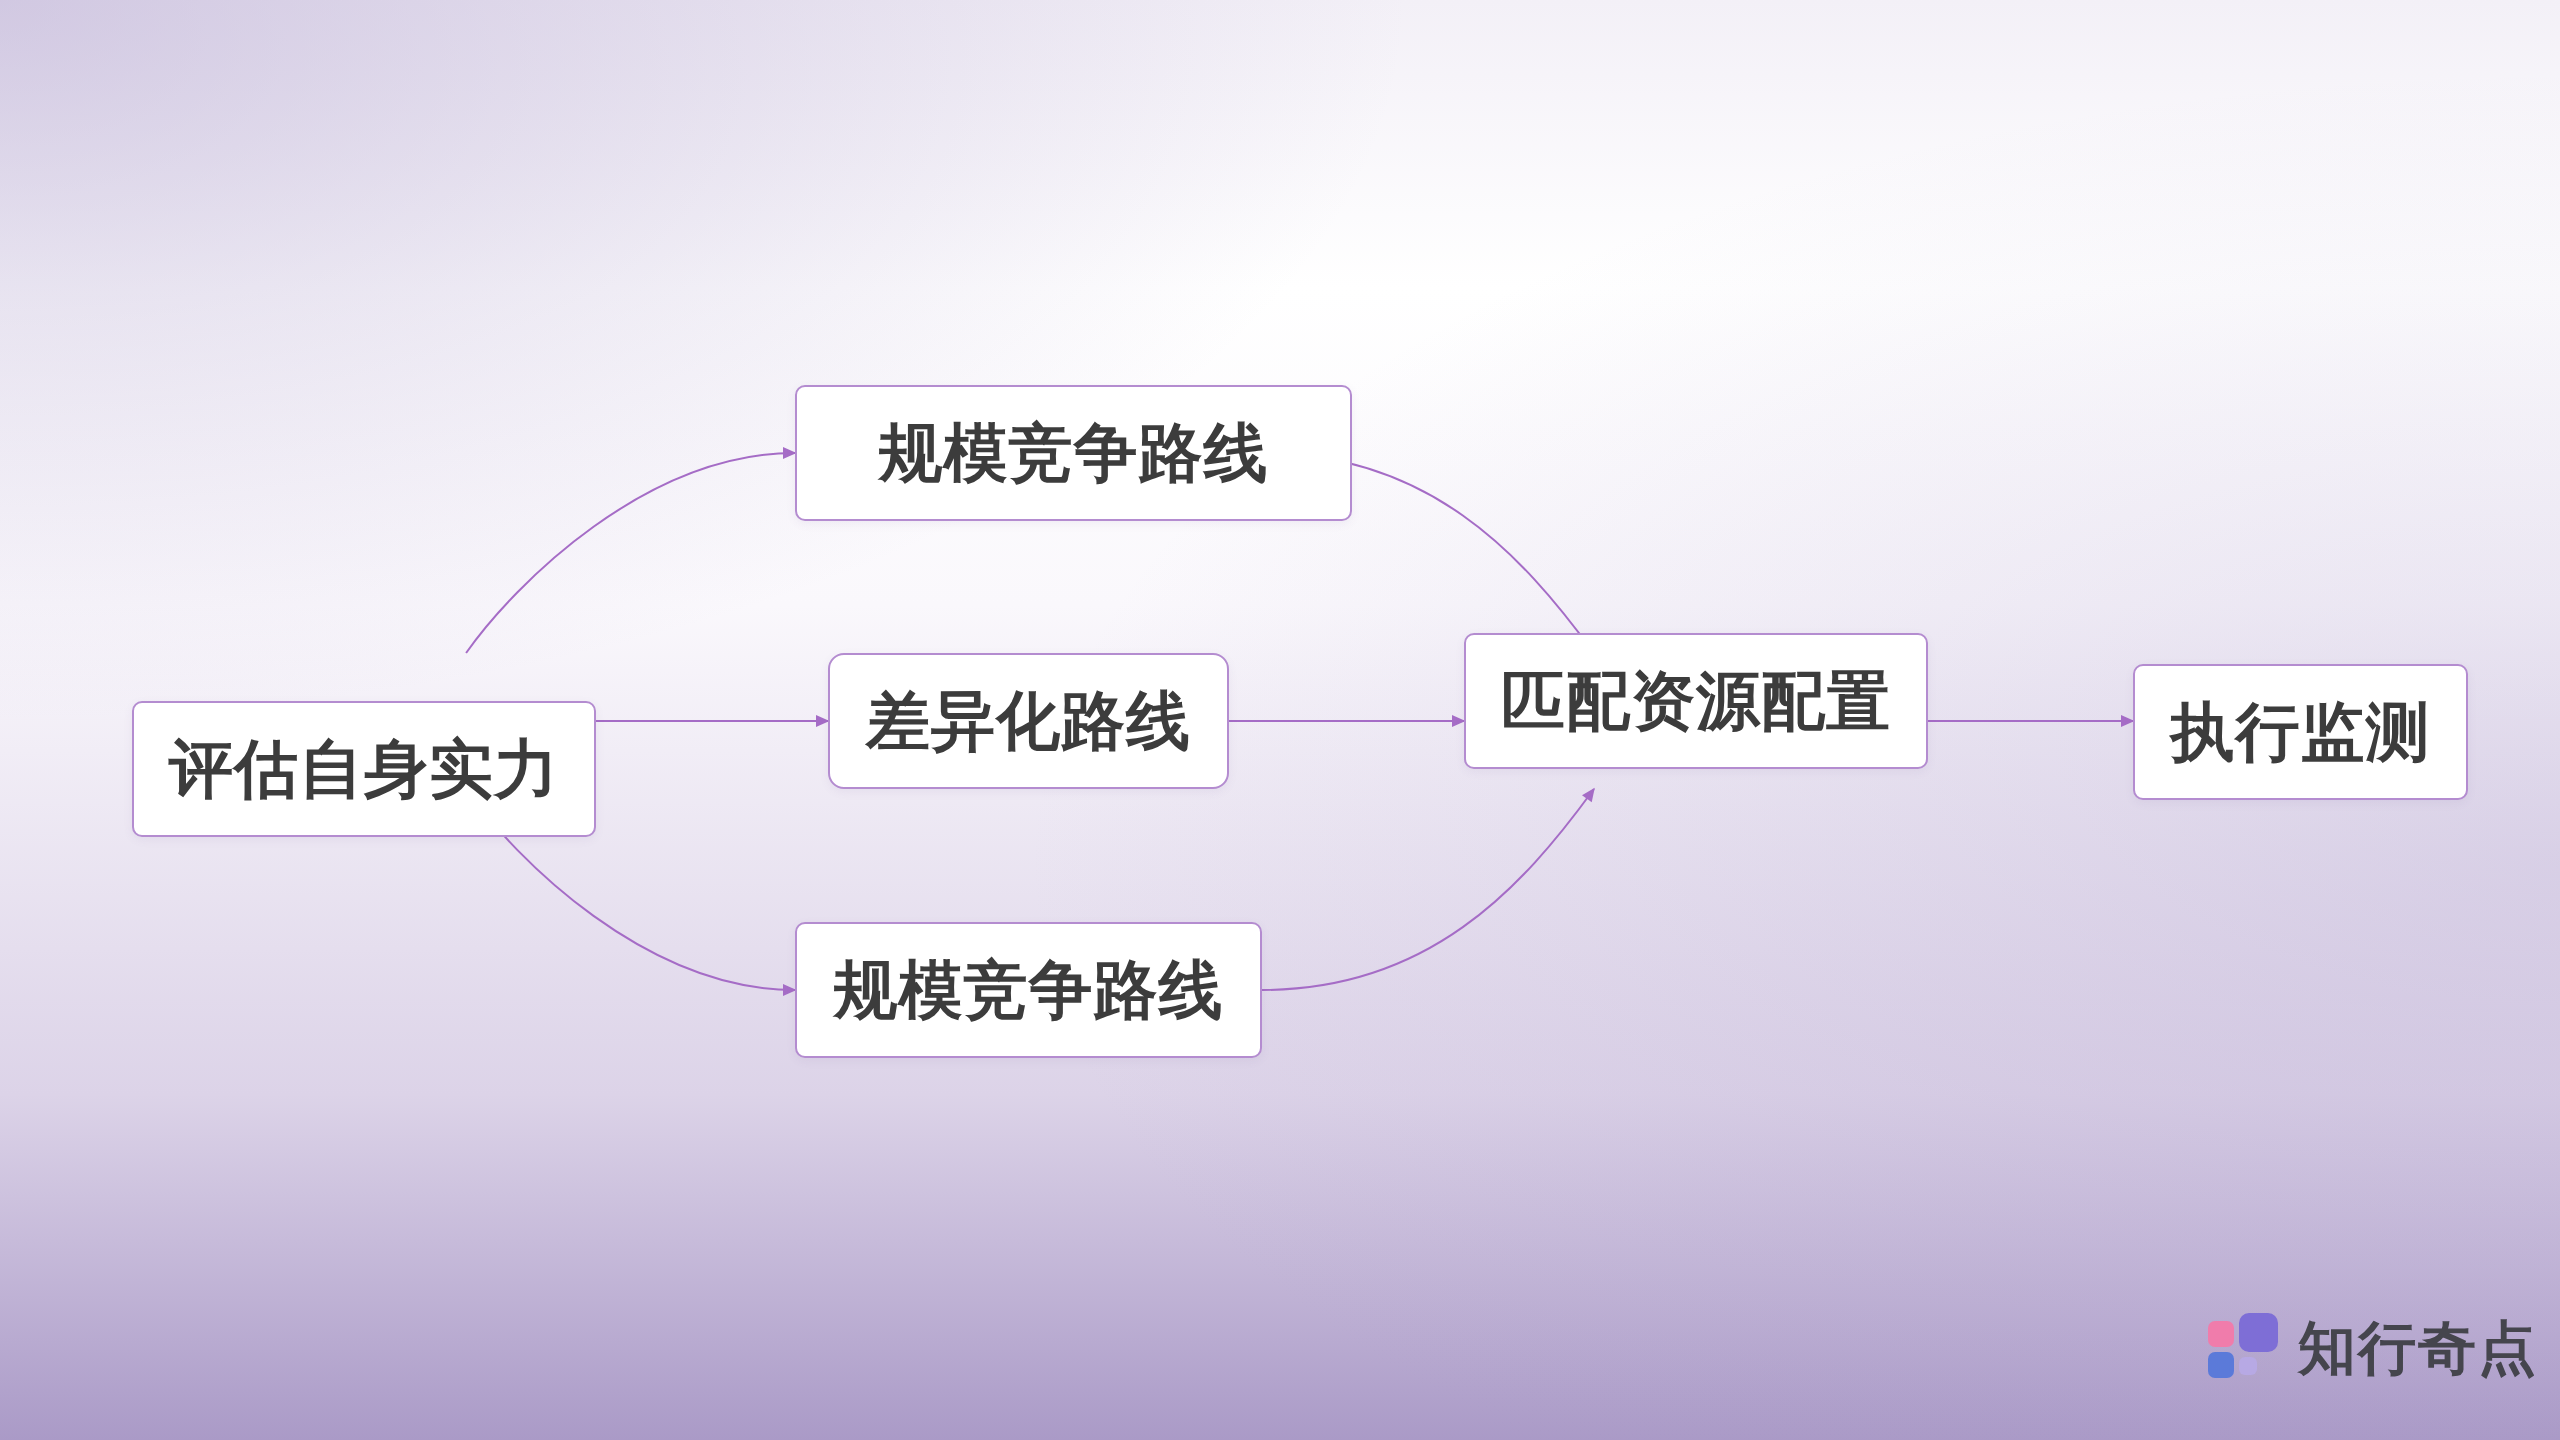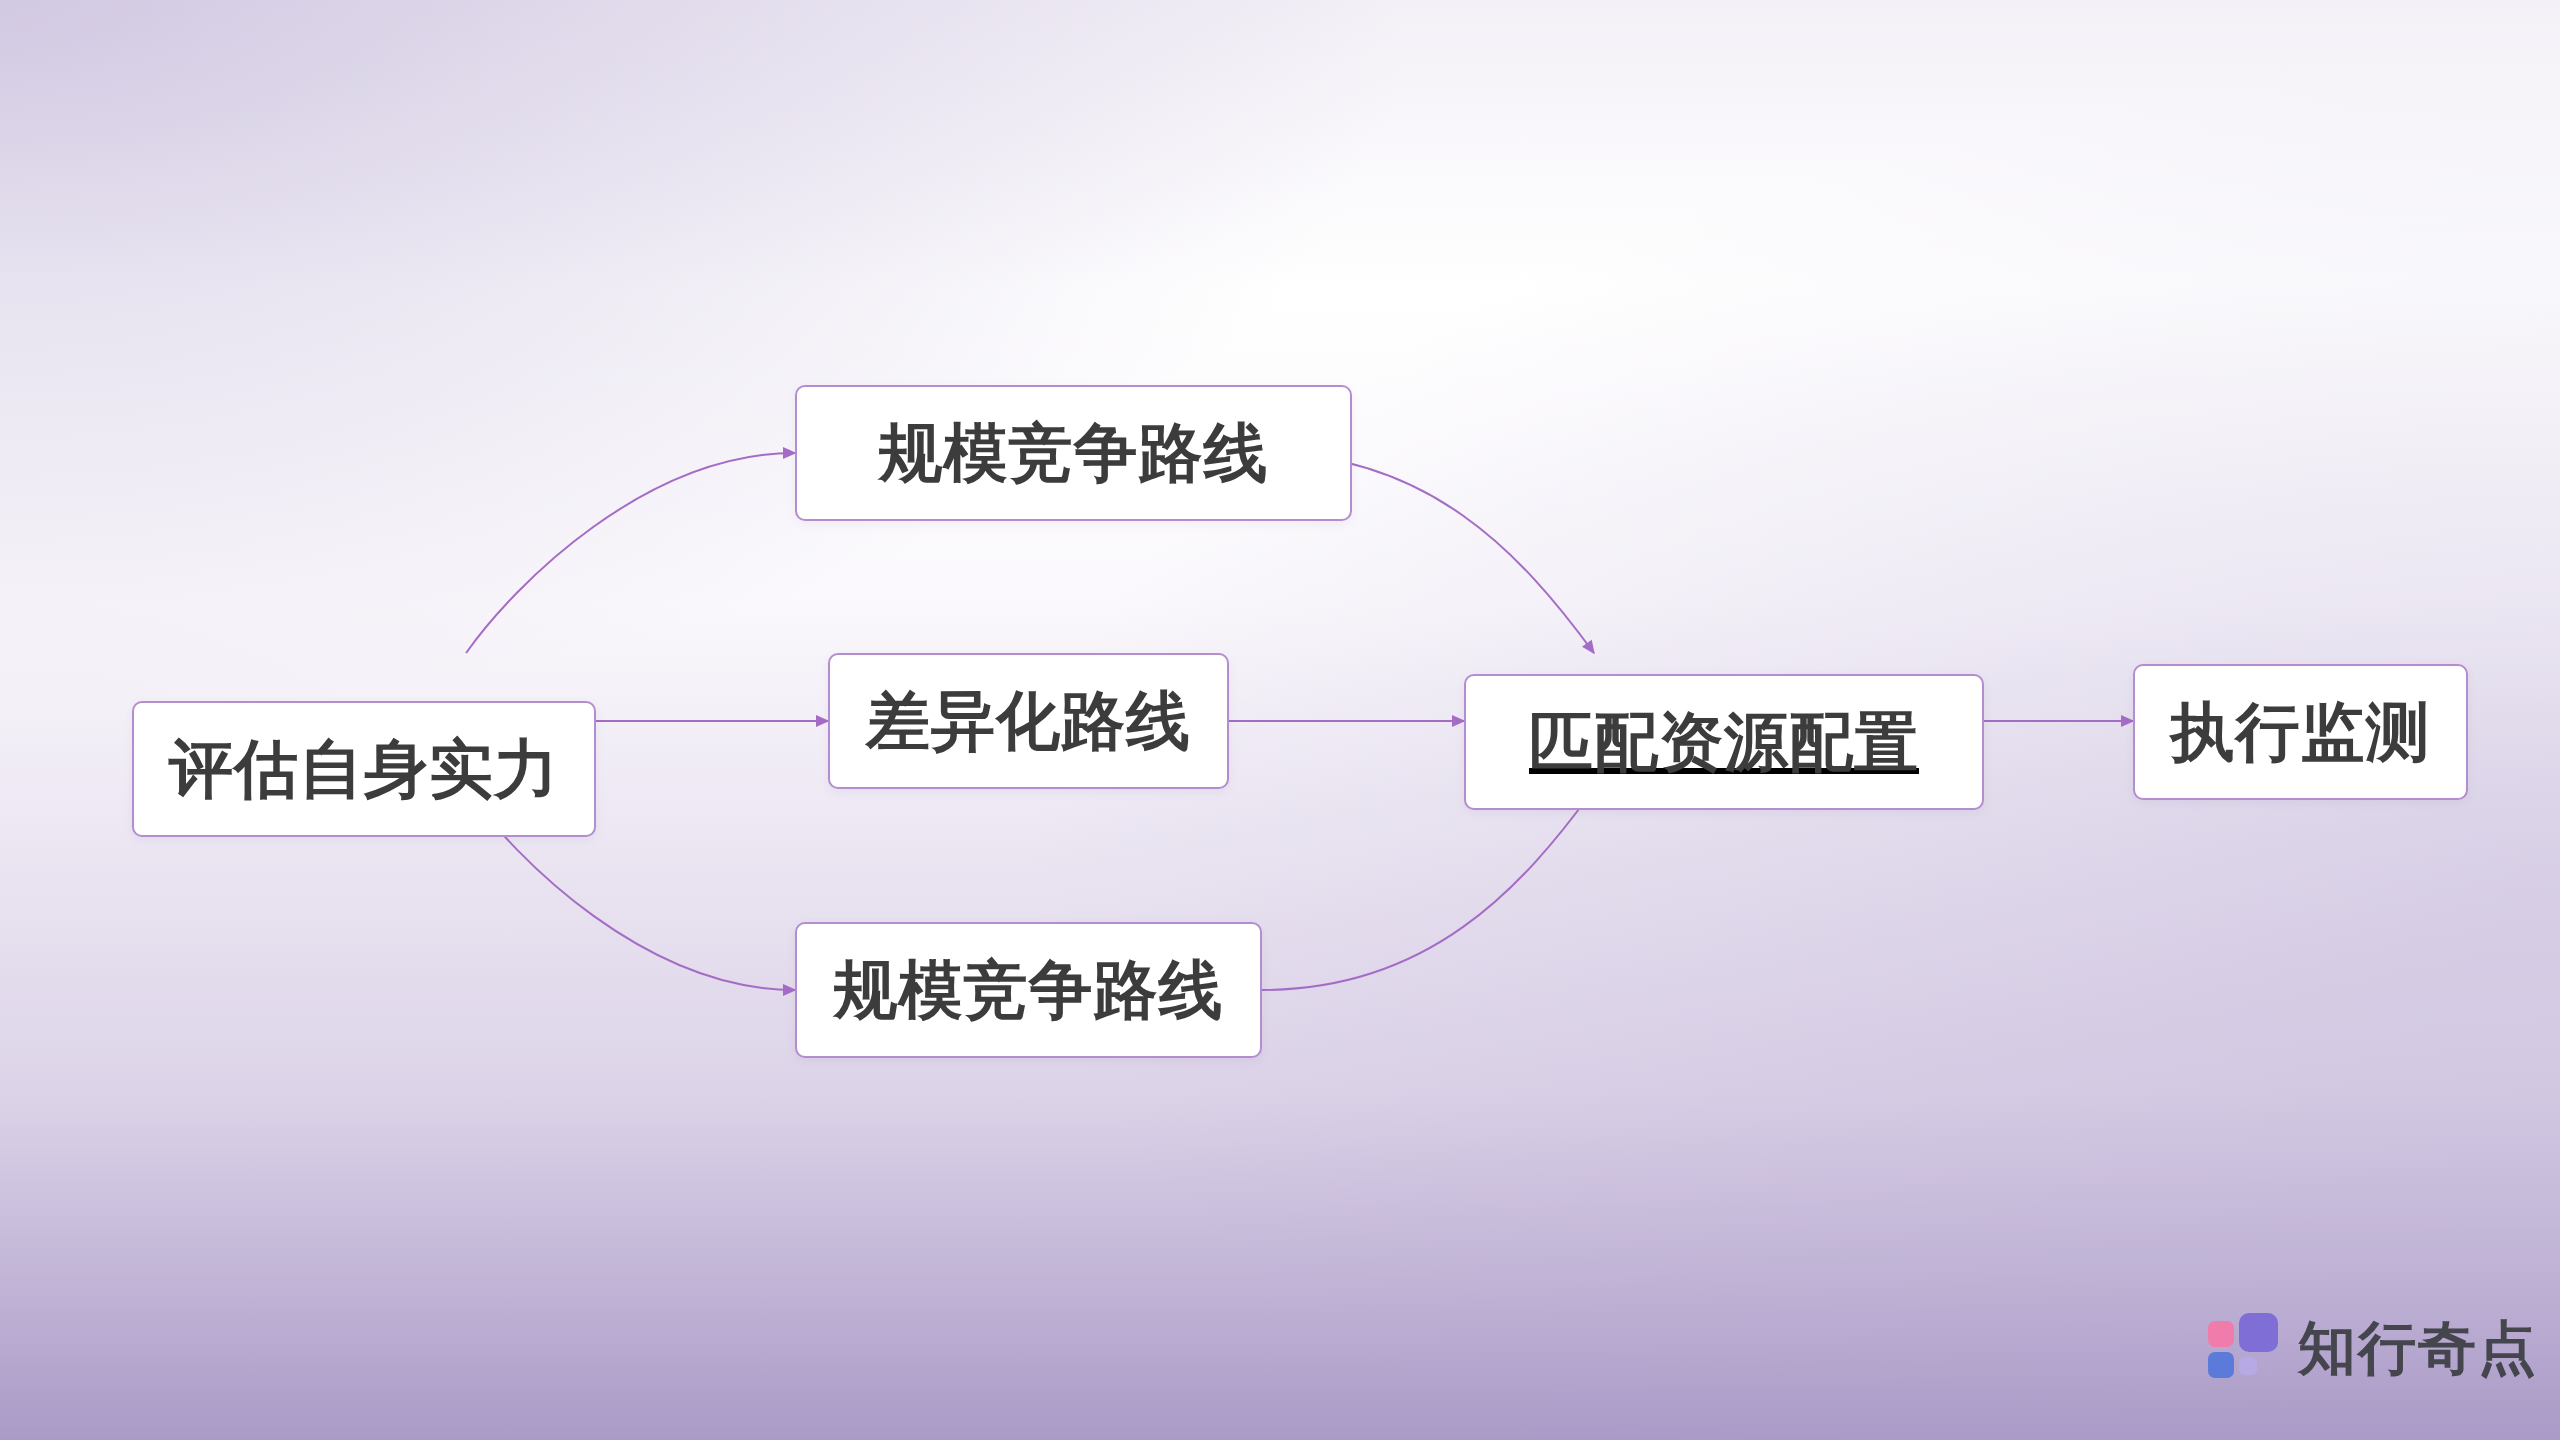--- a/index.html
+++ b/index.html
@@ -64,7 +64,7 @@
       <div class="node" style="left: 795px; top: 385px; width: 557px; height: 136px;">
         <span>规模竞争路线</span>
       </div>
-      <div class="node" style="left: 828px; top: 653px; width: 401px; height: 136px;">
+      <div class="node" style="left: 828px; top: 653px; width: 401px; height: 136px; border-radius: 16px;">
         <span>差异化路线</span>
       </div>
       <div class="node" style="left: 795px; top: 922px; width: 467px; height: 136px;">

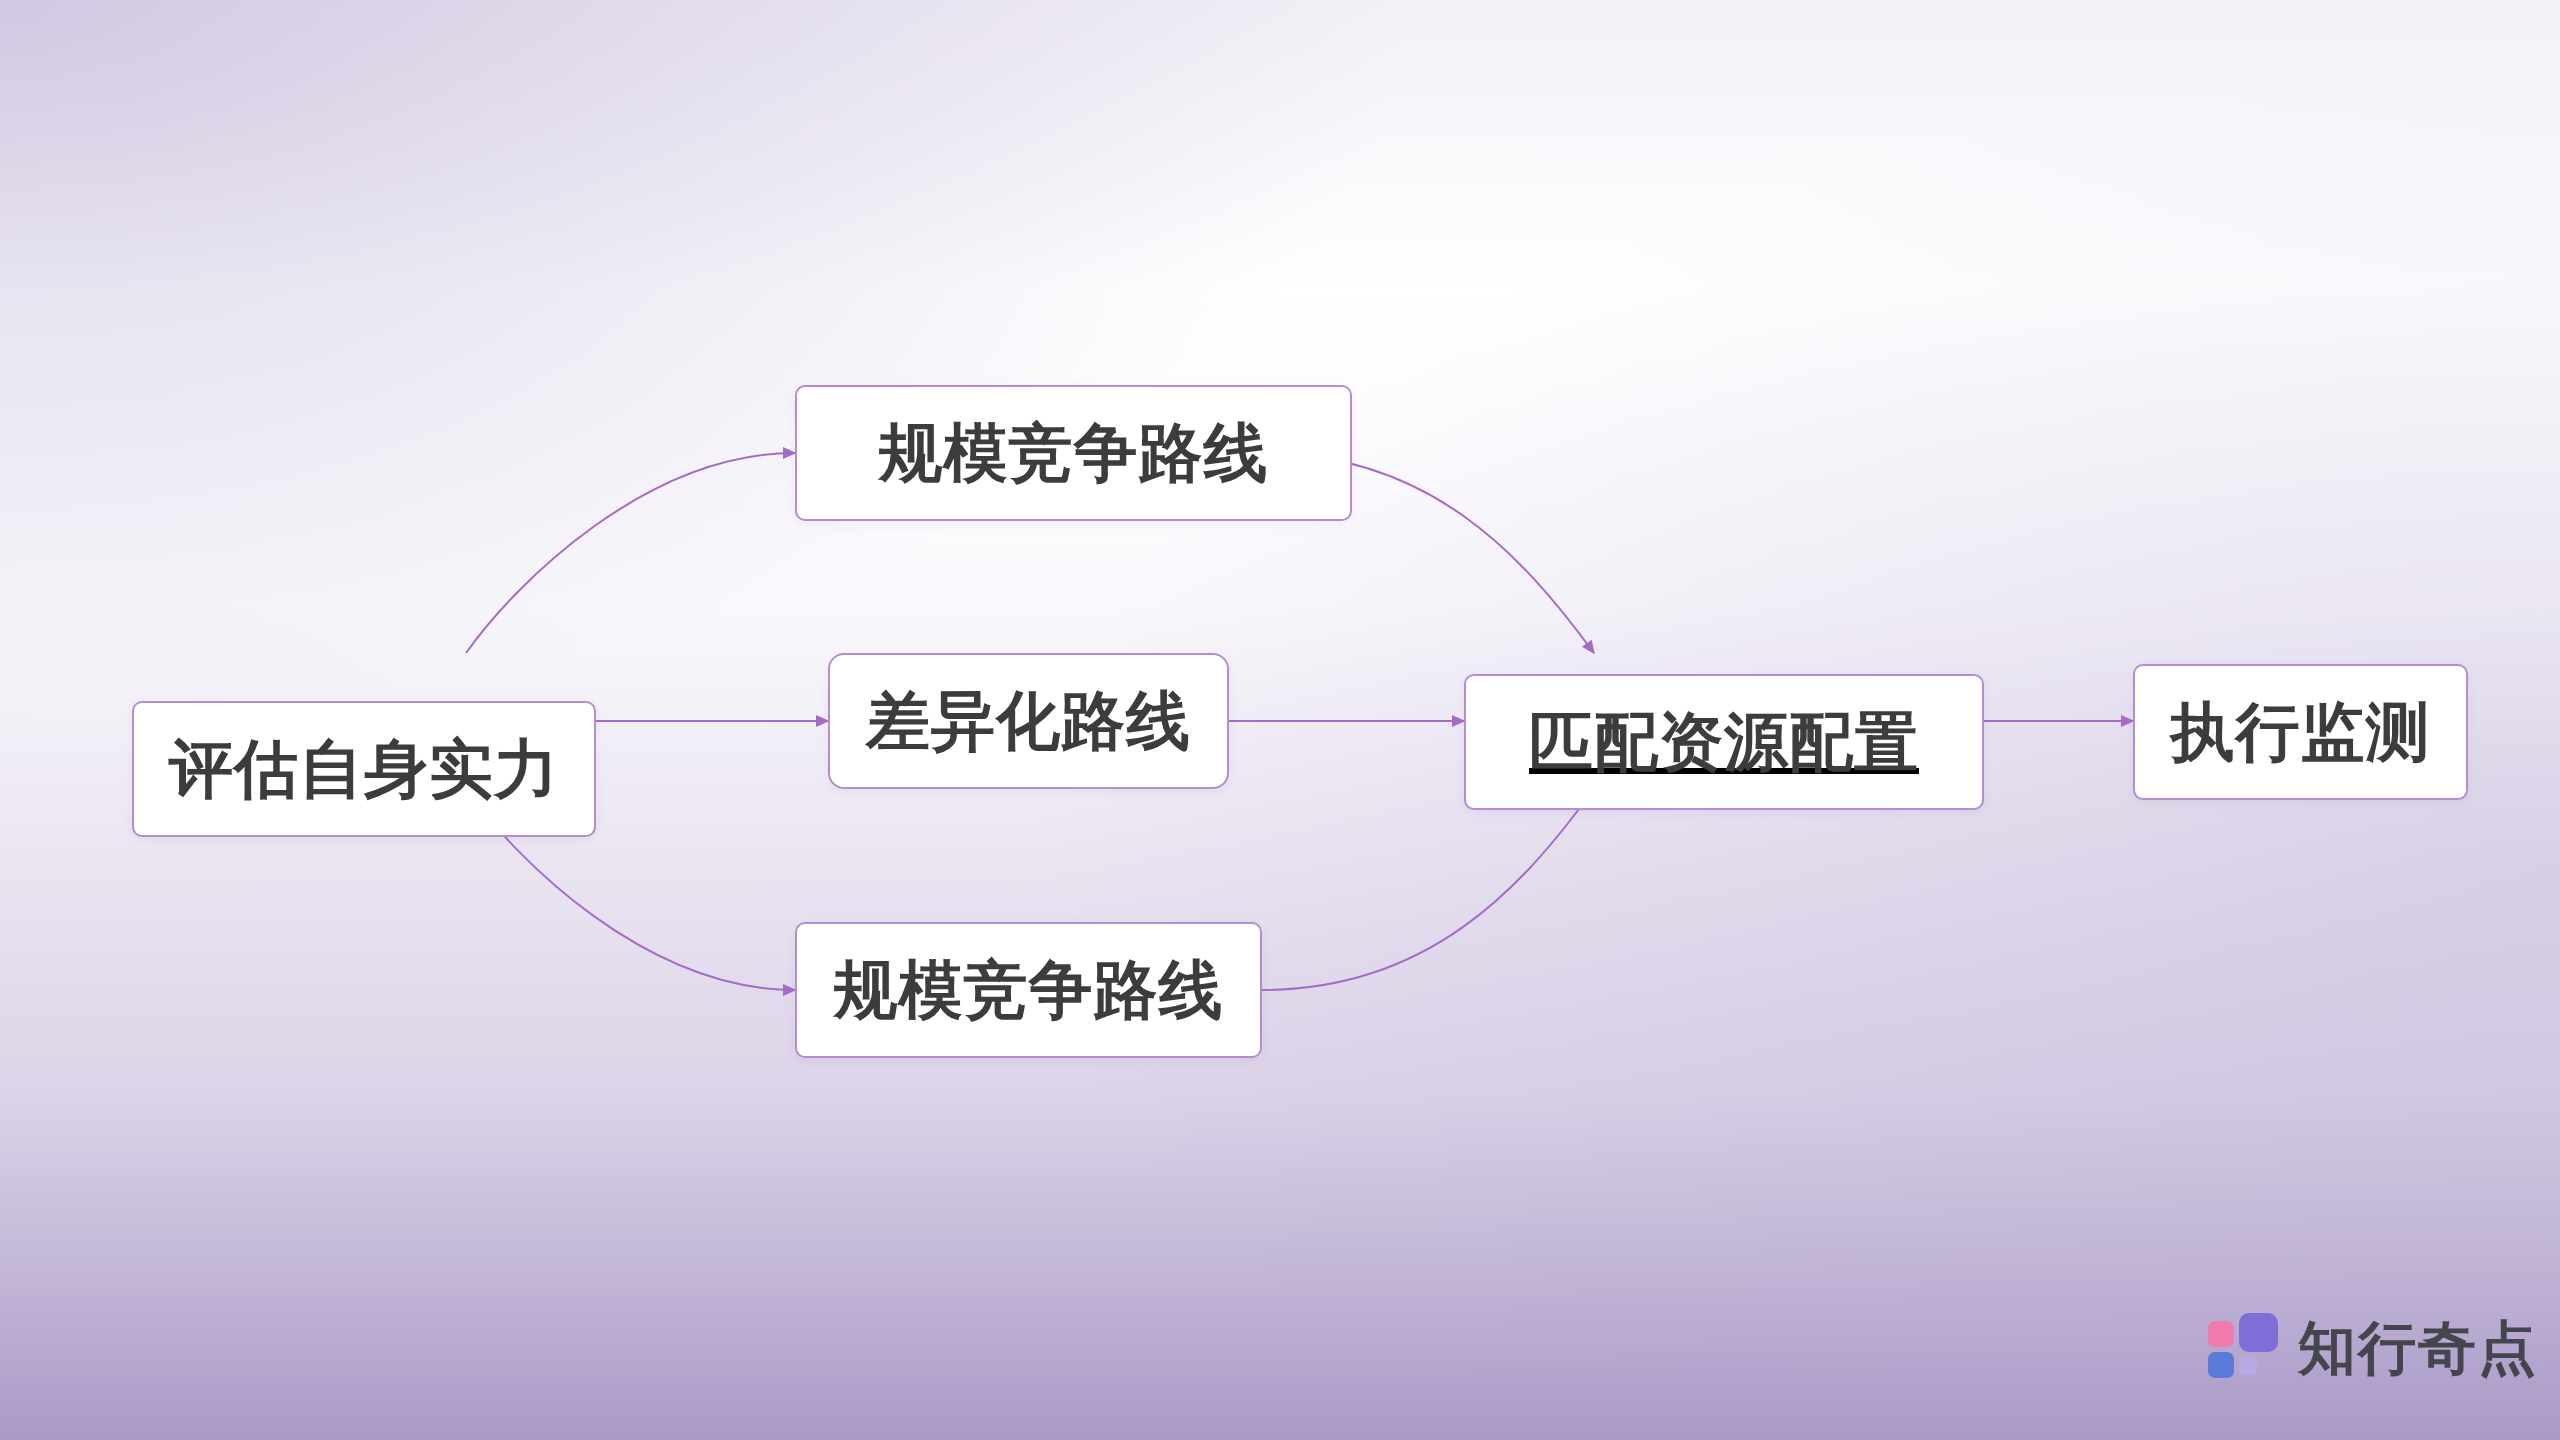--- a/index.html
+++ b/index.html
@@ -70,7 +70,7 @@
       <div class="node" style="left: 795px; top: 922px; width: 467px; height: 136px;">
         <span>规模竞争路线</span>
       </div>
-      <div class="node" style="left: 1464px; top: 674px; width: 520px; height: 136px; text-decoration: underline;">
+      <div class="node" style="left: 1464px; top: 633px; width: 464px; height: 136px;">
         <span>匹配资源配置</span>
       </div>
       <div class="node" style="left: 2133px; top: 664px; width: 335px; height: 136px;">

